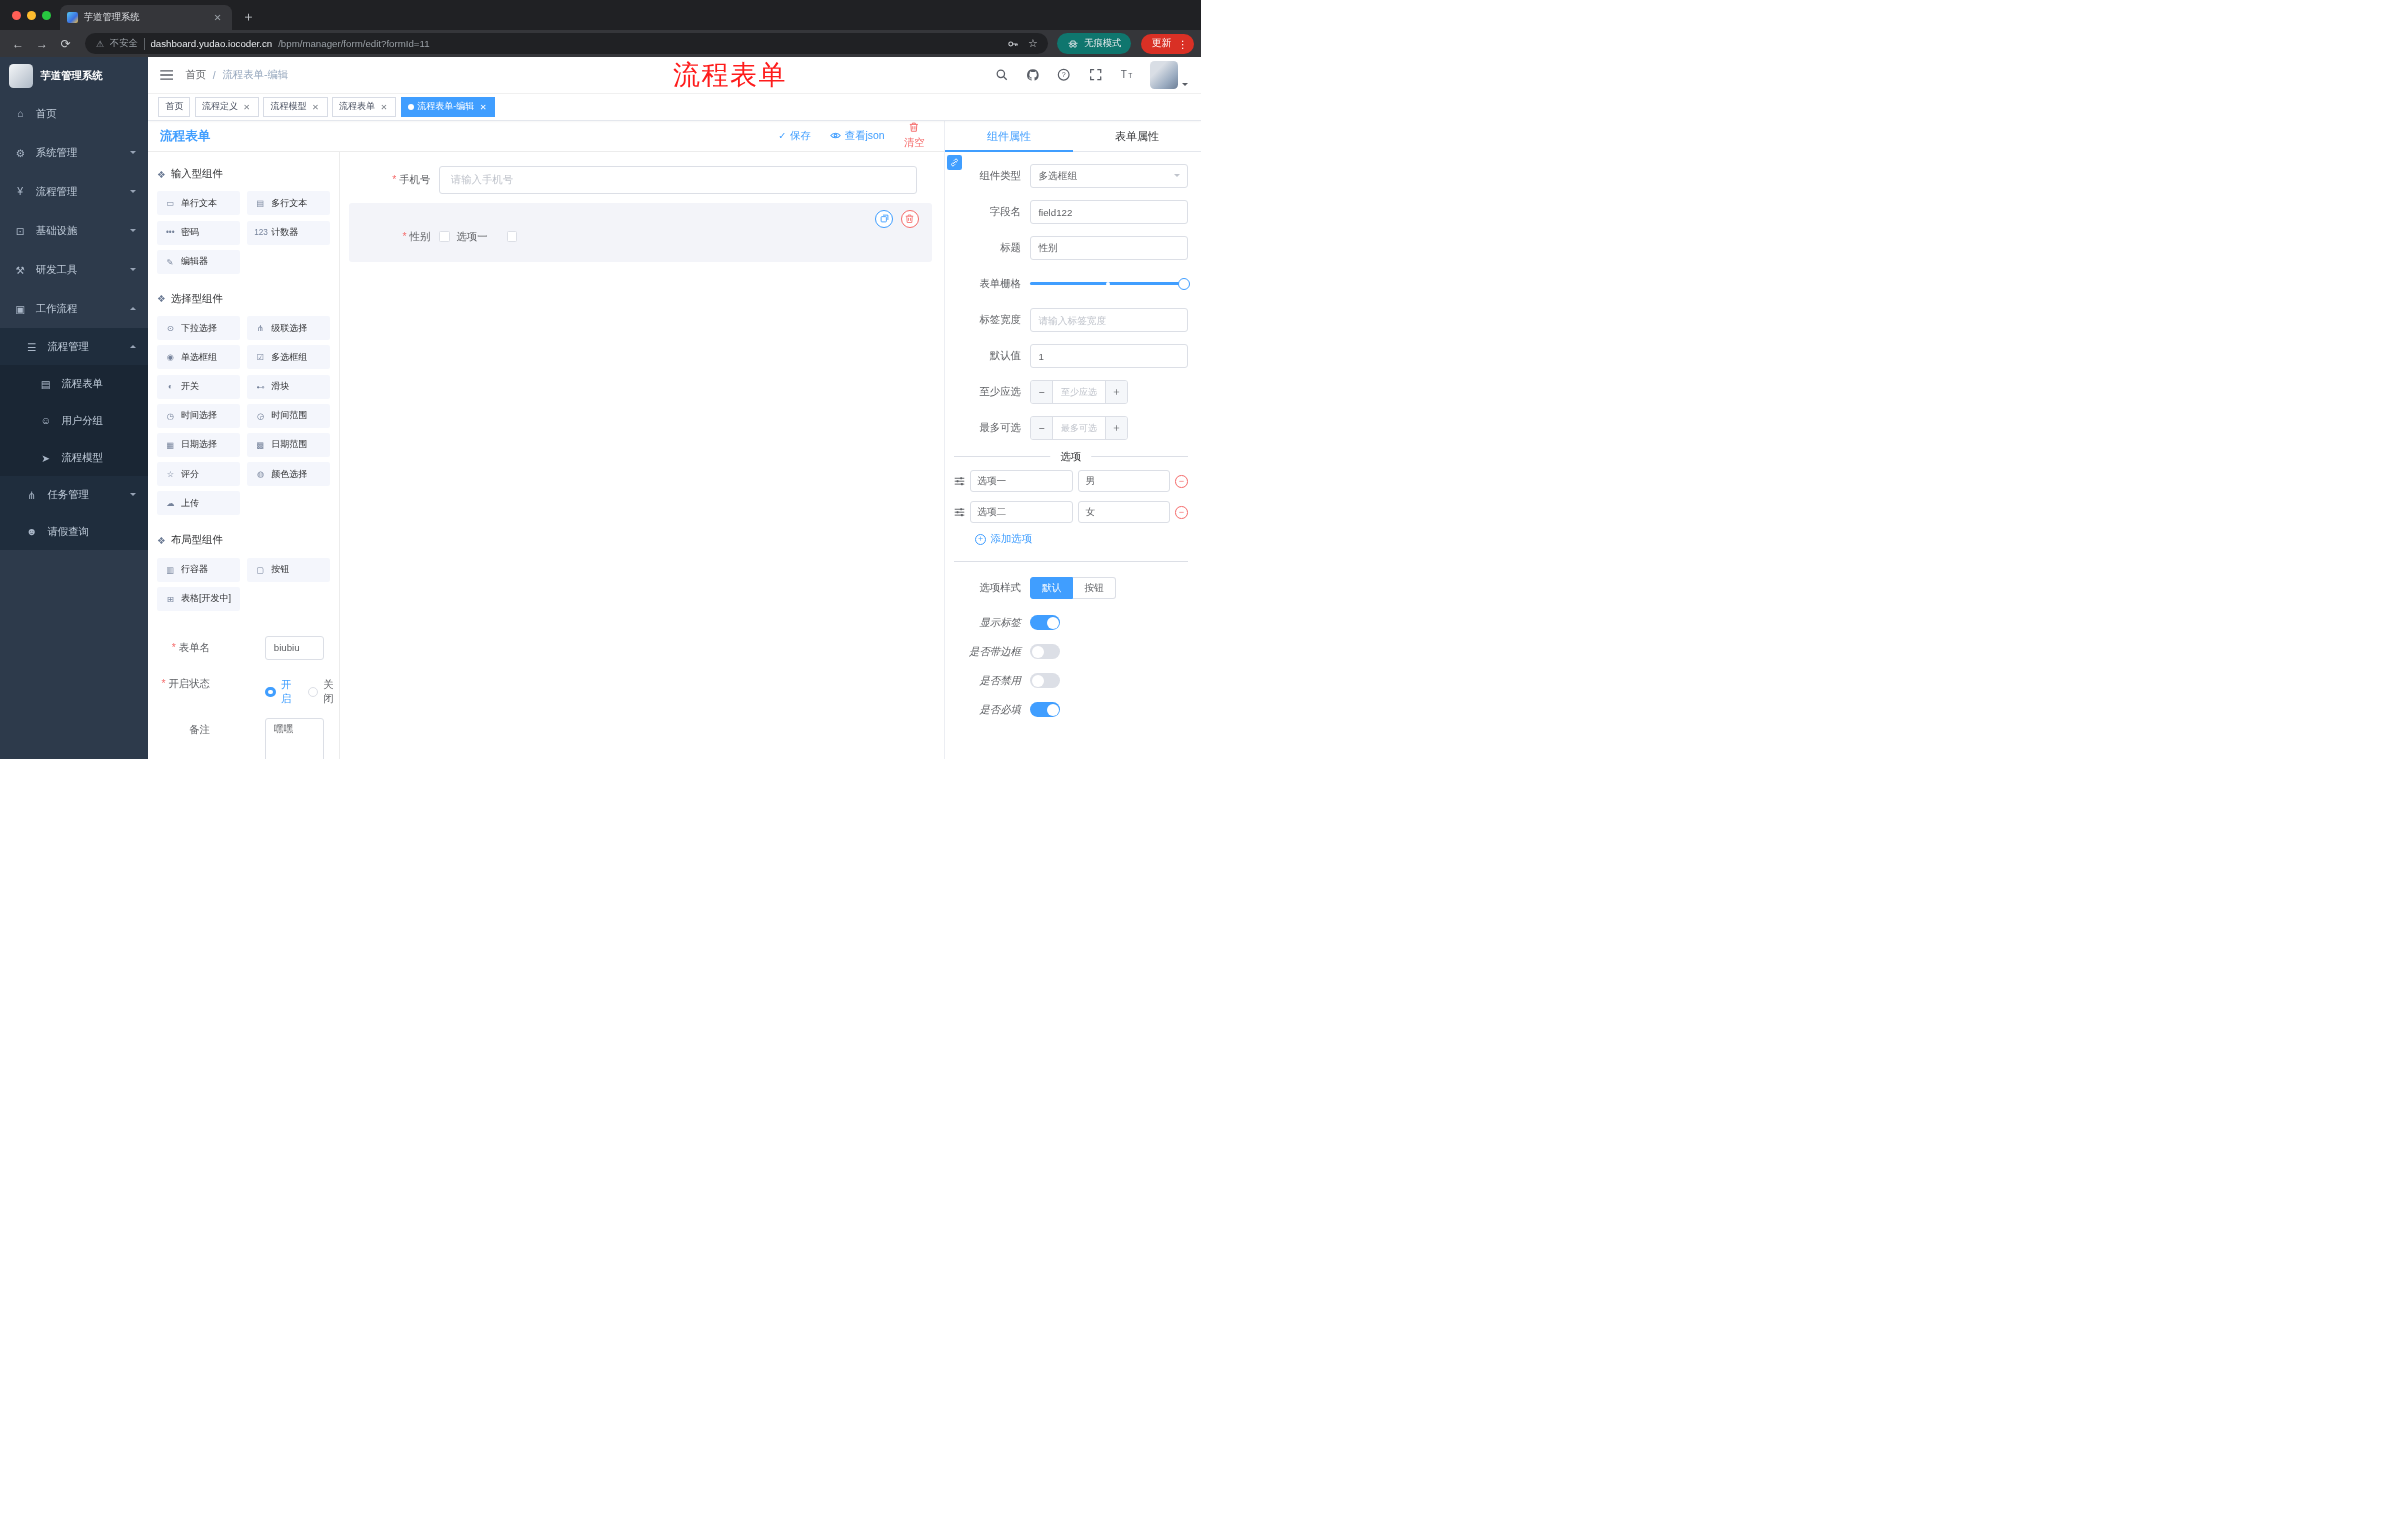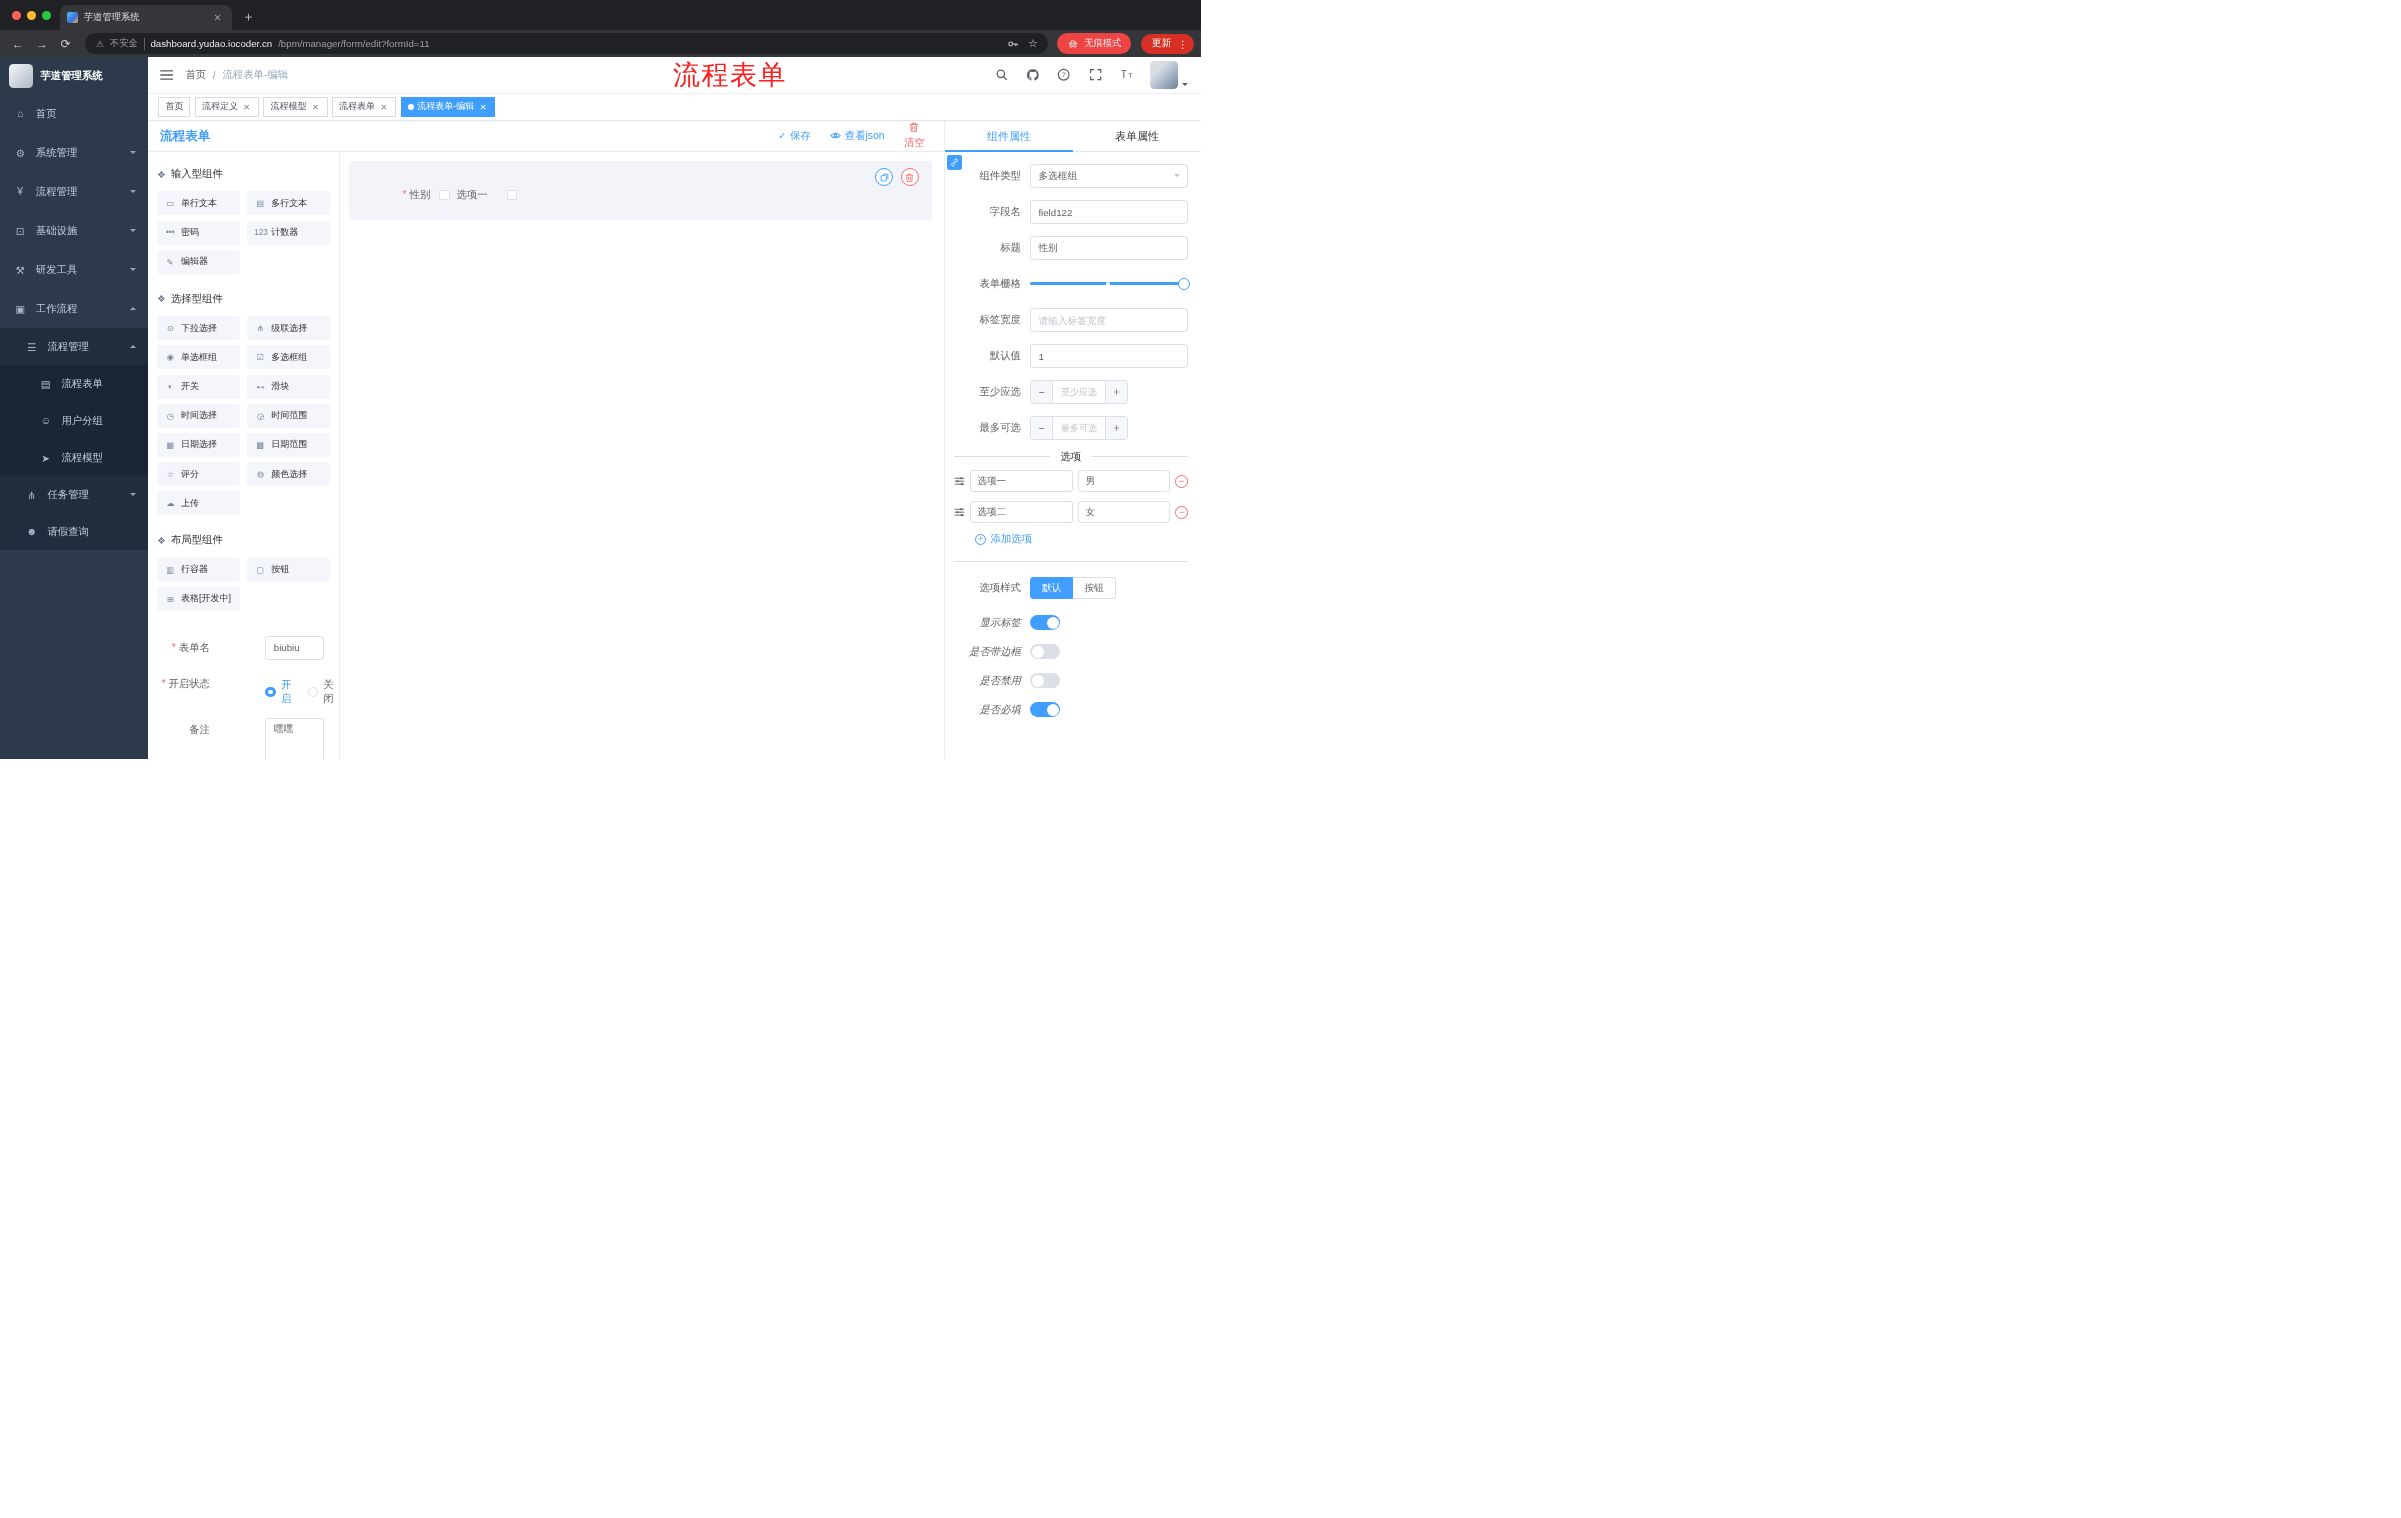--- a/index.html
+++ b/index.html
@@ -28,7 +28,7 @@
   .url-path { color:#9aa0a6; white-space:nowrap; overflow:hidden; text-overflow:ellipsis; }
   .pill-right { margin-left:auto; display:flex; align-items:center; gap:9px; padding-right:3px; }
   .pill-icon { color:#c7cace; font-size:11px; display:flex; align-items:center; }
-  .incognito-chip { height:21px; border-radius:10.4px; background:#ef4444; color:#e8eaed; display:flex; align-items:center; gap:5.2px; padding:0 9.7px; font-size:9.3px; white-space:nowrap; }
+  .incognito-chip { height:21px; border-radius:10.4px; background:#0f766e; color:#e8eaed; display:flex; align-items:center; gap:5.2px; padding:0 9.7px; font-size:9.3px; white-space:nowrap; }
   .update-chip { height:20px; border-radius:10.4px; background:#d93025; color:#fff; display:flex; align-items:center; gap:6px; padding:0 6px 0 10.4px; font-size:9.7px; margin-left:7.4px; white-space:nowrap; }
   .update-dots { font-size:10.4px; letter-spacing:0; }
 

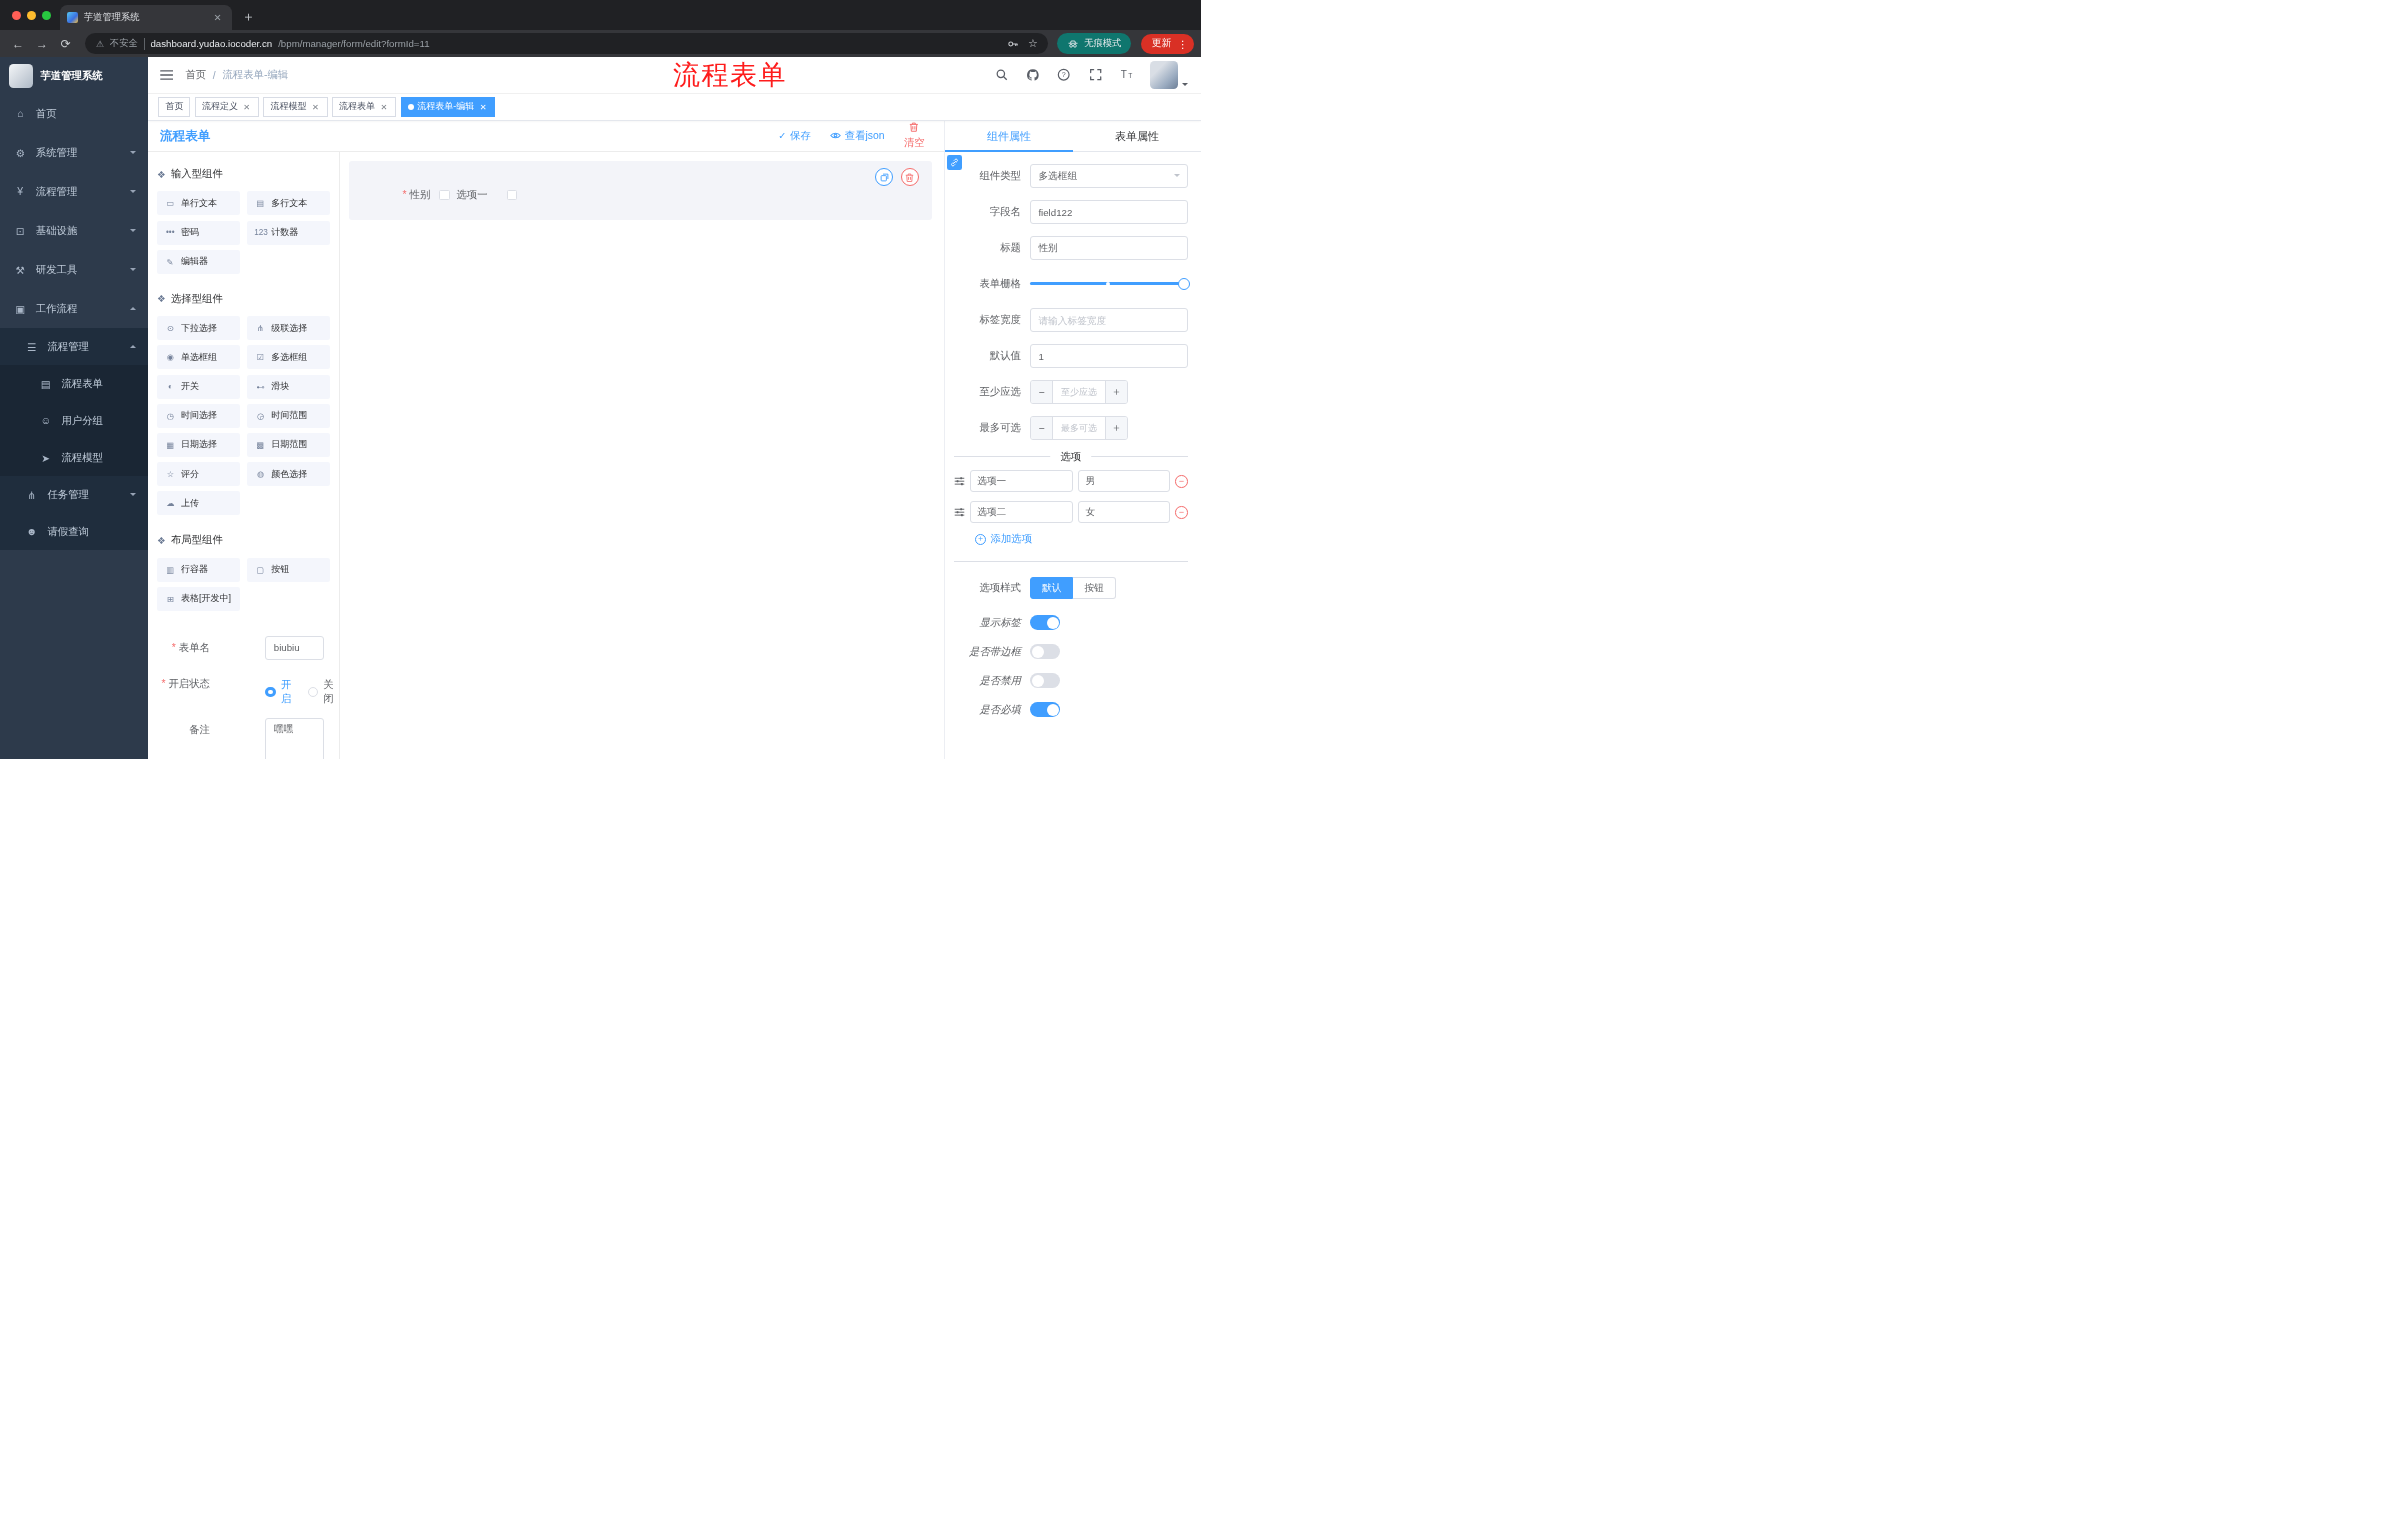--- a/index.html
+++ b/index.html
@@ -539,6 +539,10 @@
             </div>
 
             <div class="canvas">
+              <div class="citem">
+                <div class="clabel req">手机号</div>
+                <input class="cinput" placeholder="请输入手机号" style="">
+              </div>
               <div class="citem selected">
                 <div class="item-actions">
                   <span class="circle-btn">

